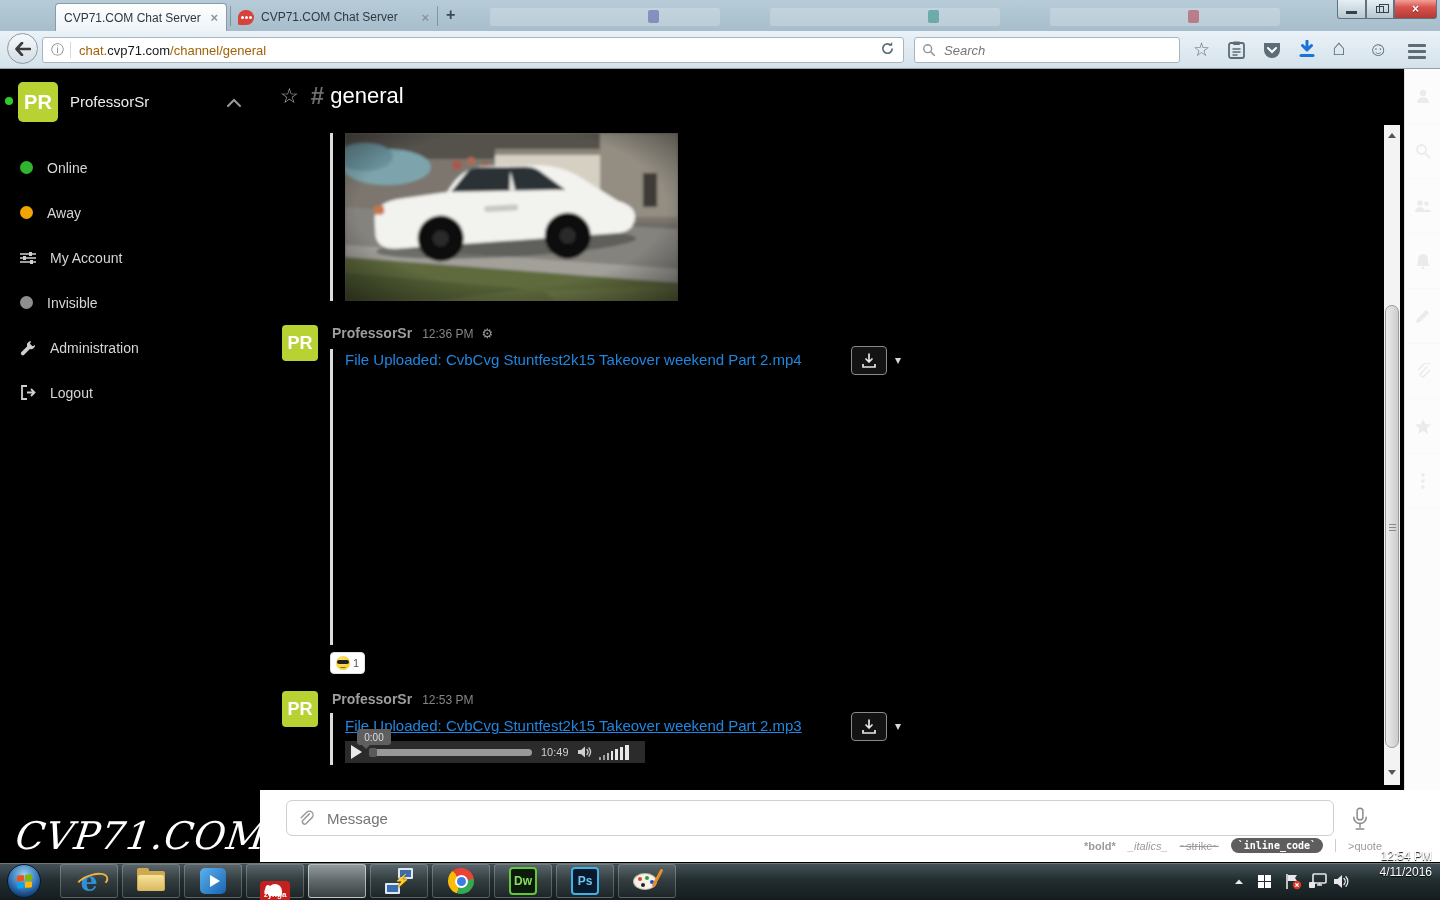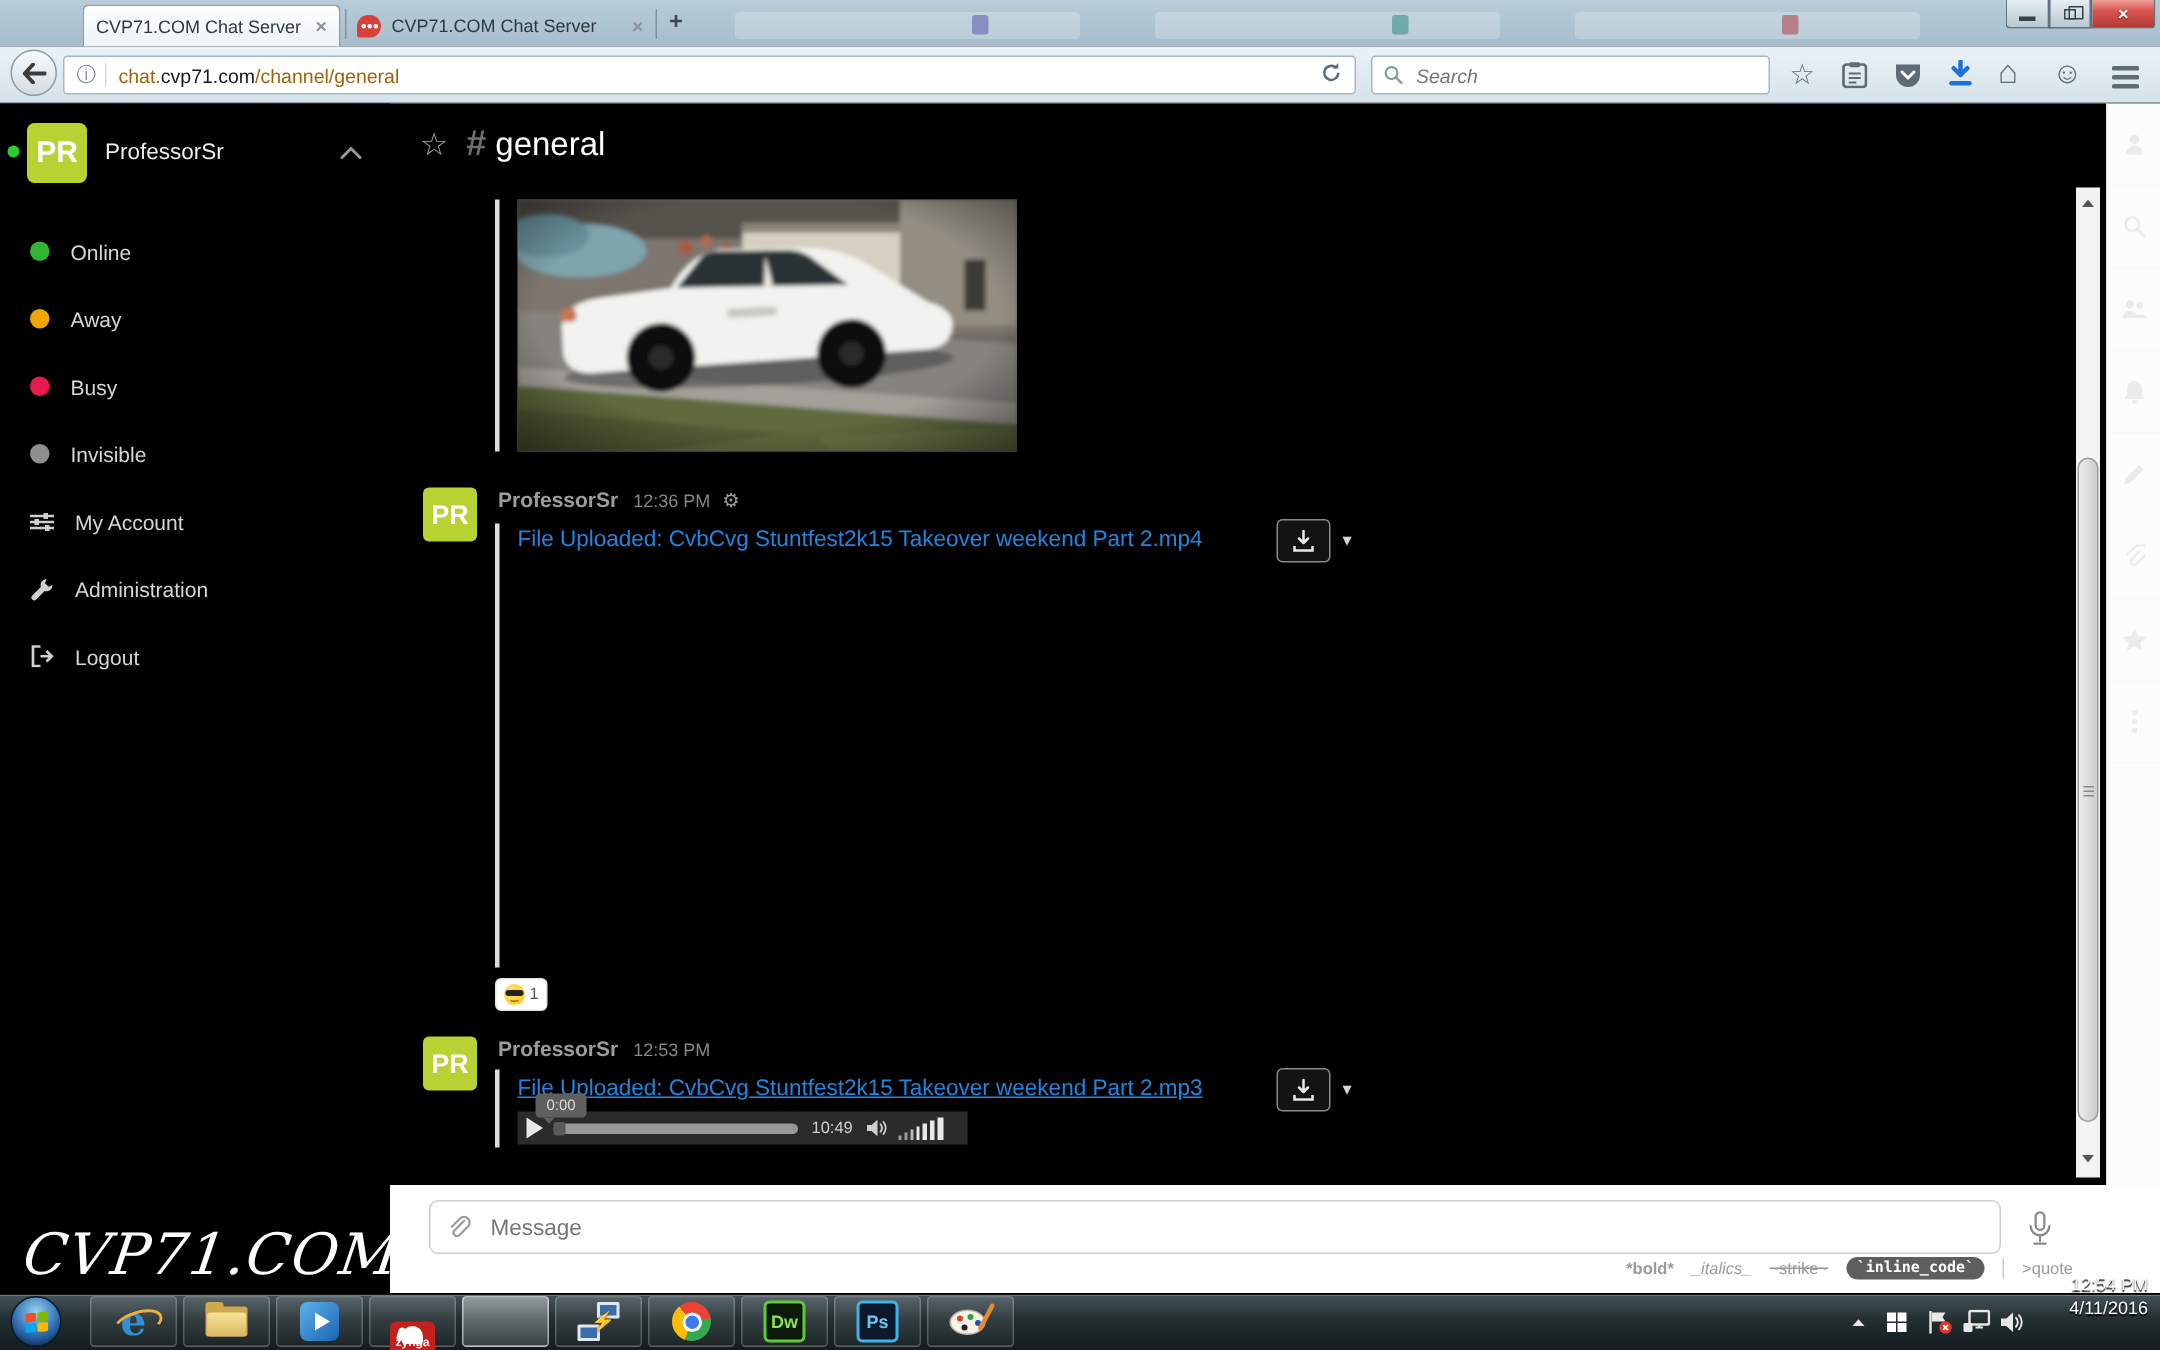--- a/index.html
+++ b/index.html
@@ -283,10 +283,6 @@
       <span>Away</span>
     </div>
     <div class="side-item">
-      <span class="sdot" style="background:#e8194d;"></span>
-      <span>Busy</span>
-    </div>
-    <div class="side-item">
       <span class="sdot" style="background:#8f8f8f;"></span>
       <span>Invisible</span>
     </div>

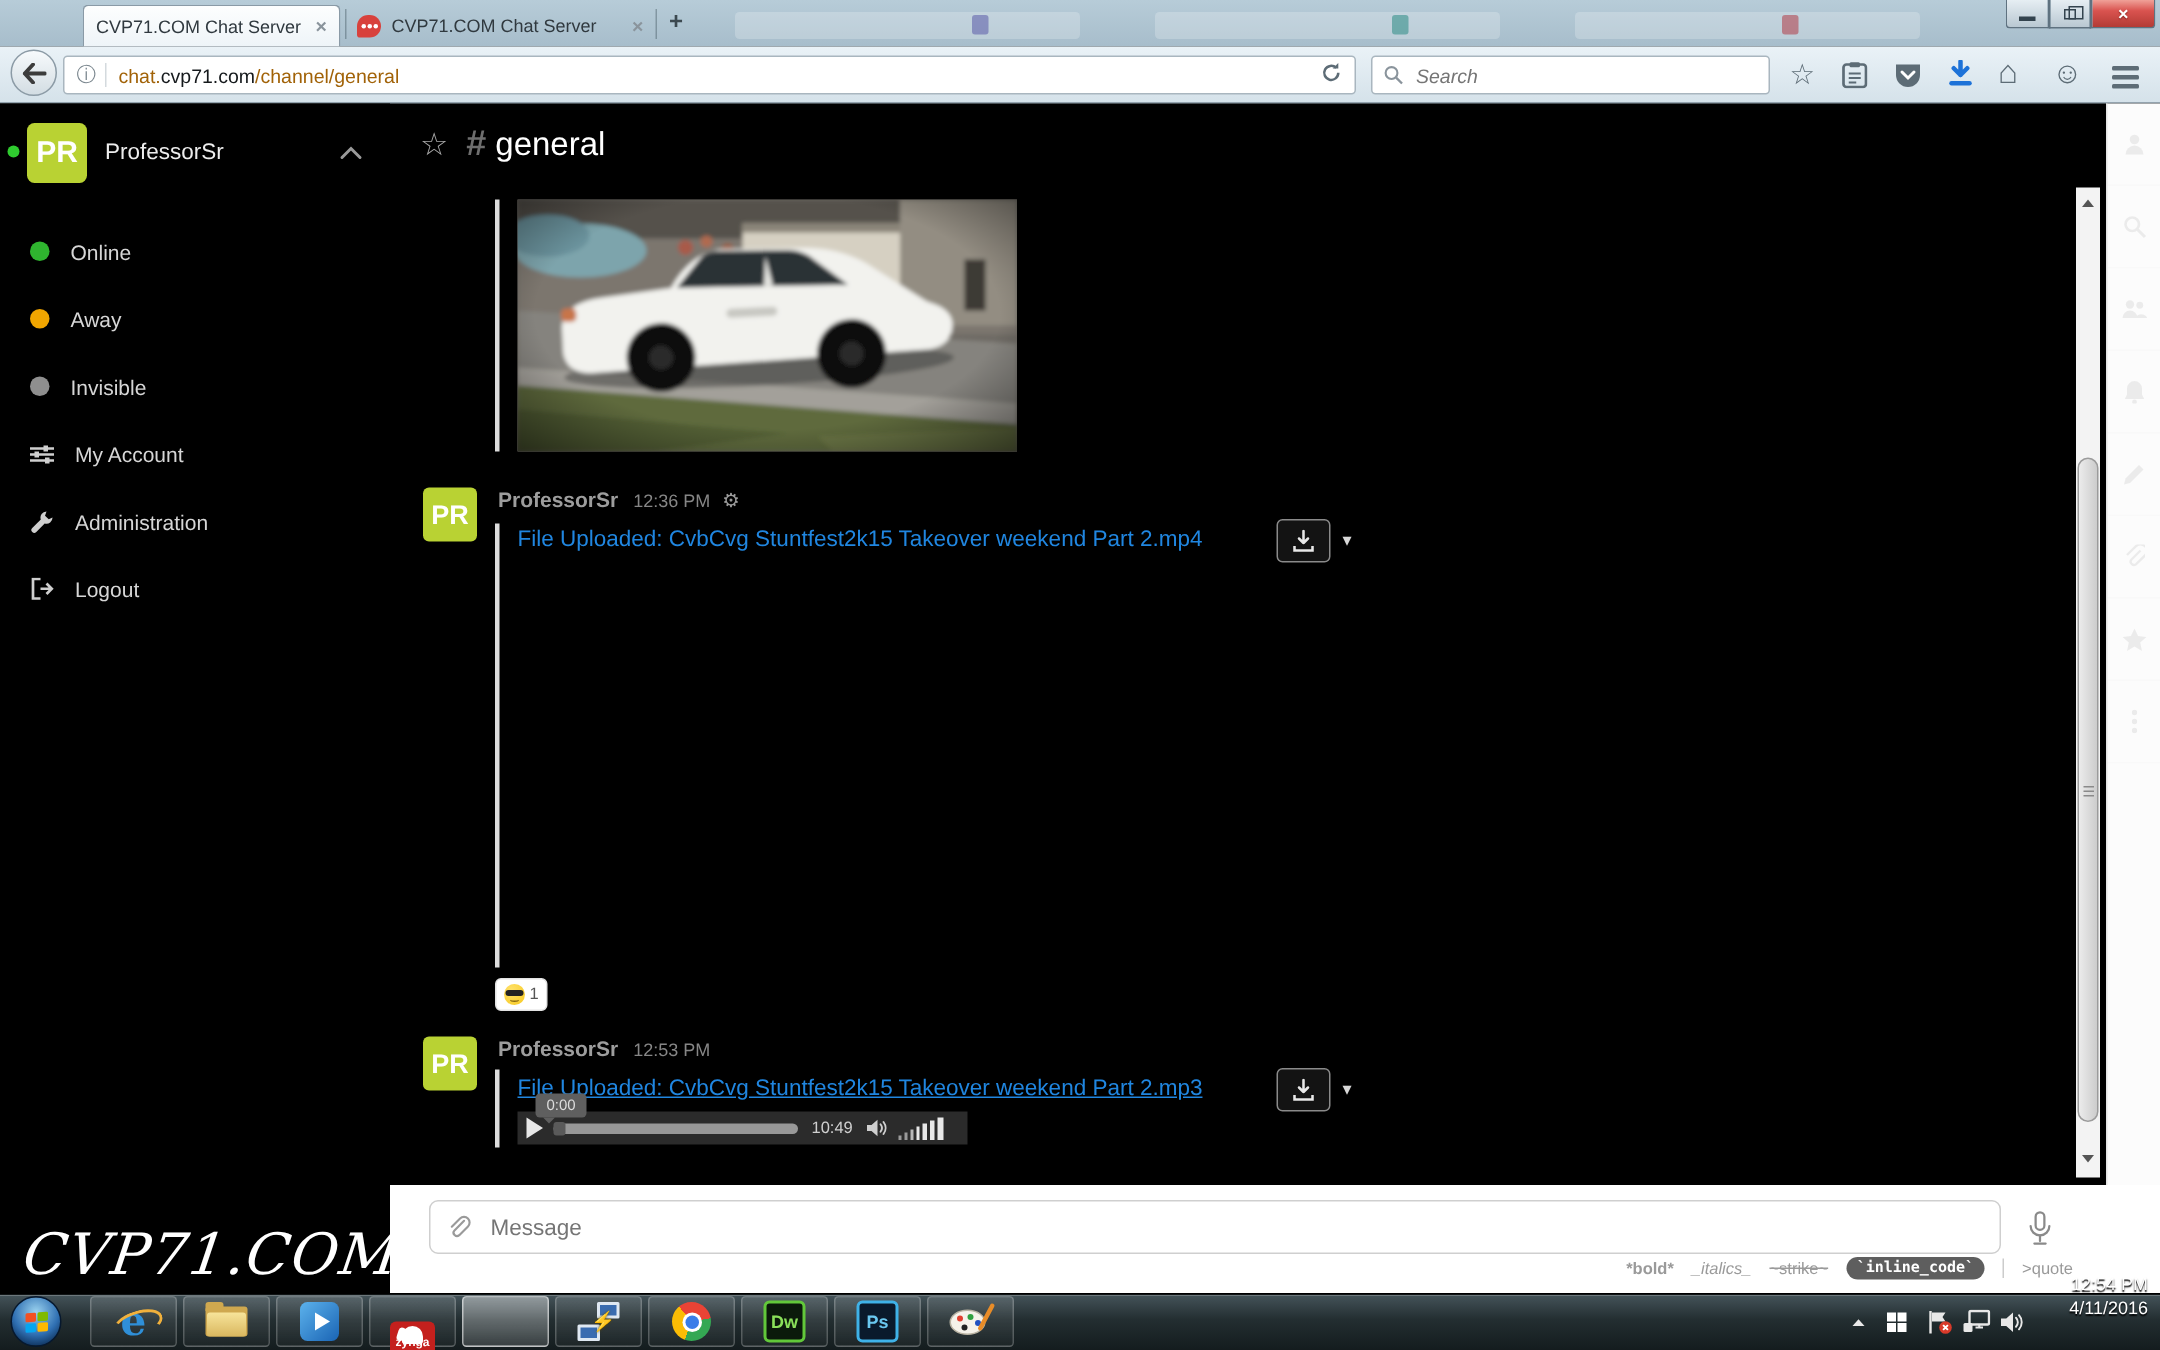--- a/index.html
+++ b/index.html
@@ -283,10 +283,6 @@
       <span>Away</span>
     </div>
     <div class="side-item">
-      <span class="sdot" style="background:#8f8f8f;"></span>
-      <span>Invisible</span>
-    </div>
-    <div class="side-item">
       <span class="sicon">
         <svg width="16" height="14" viewBox="0 0 16 14">
             <path d="M0 3h16M0 7h16M0 11h16" stroke="#cfcfcf" stroke-width="1.6"></path>
@@ -296,6 +292,10 @@
           </svg>
       </span>
       <span>My Account</span>
+    </div>
+    <div class="side-item">
+      <span class="sdot" style="background:#8f8f8f;"></span>
+      <span>Invisible</span>
     </div>
     <div class="side-item">
       <span class="sicon">

